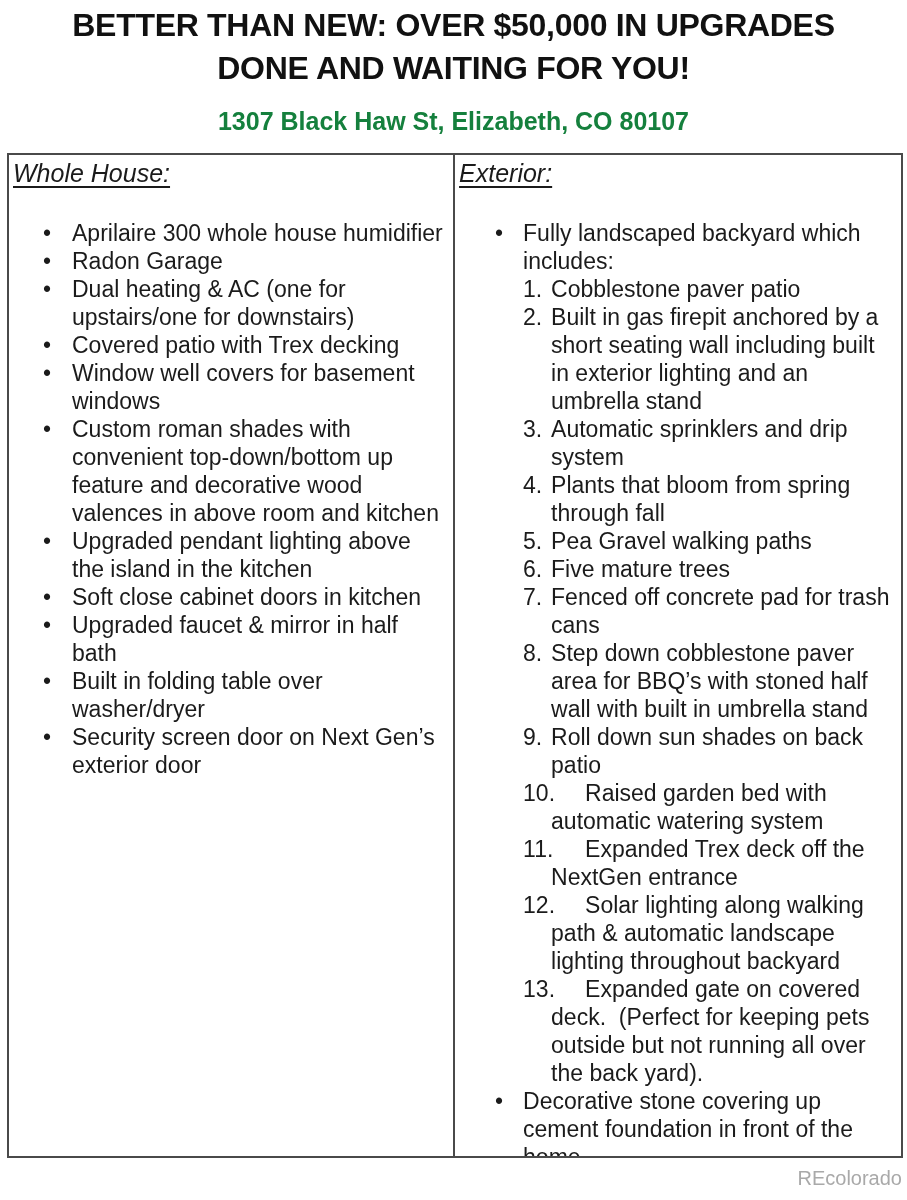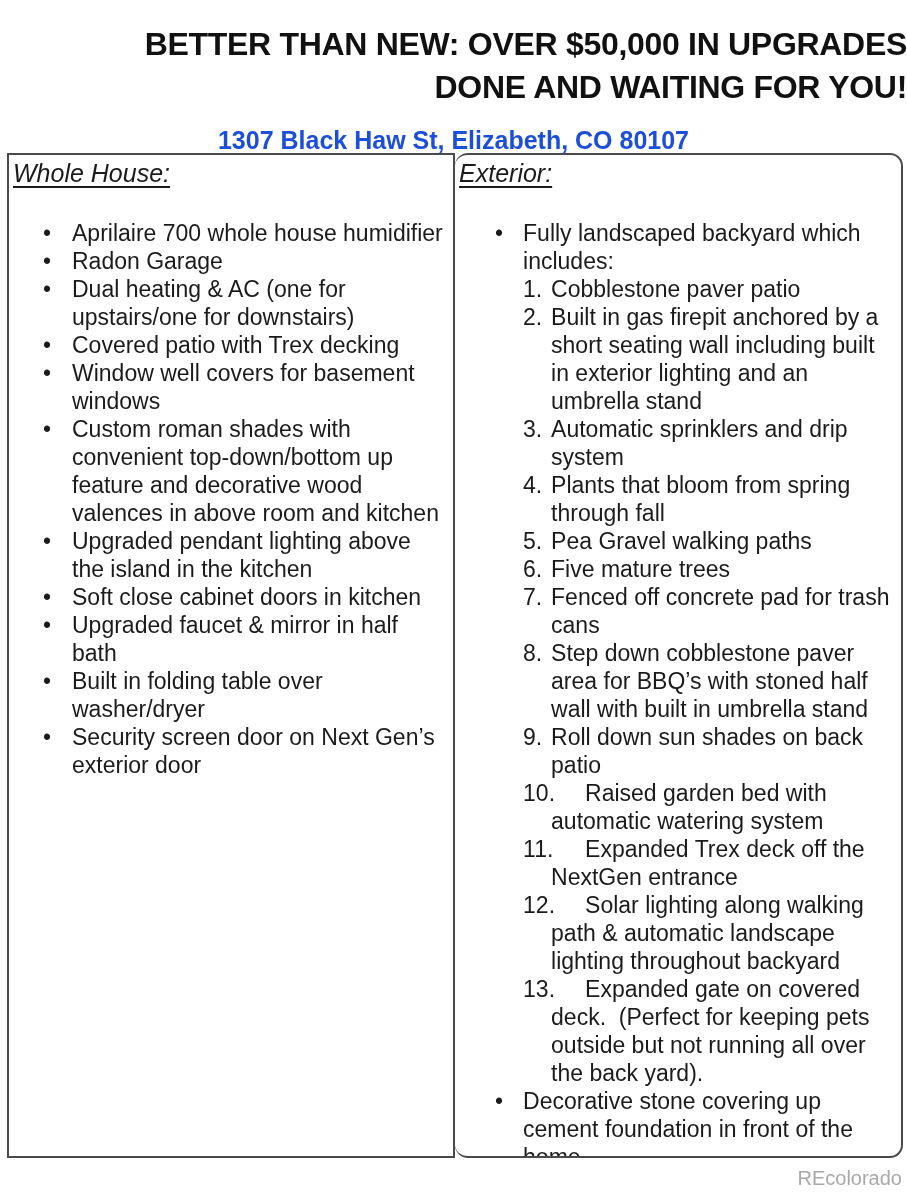--- a/index.html
+++ b/index.html
@@ -13,8 +13,8 @@
     overflow: hidden;
   }
   .title-block {
-    padding-top: 23px;
-    text-align: right;
+    padding-top: 4px;
+    text-align: center;
     font-weight: bold;
     font-size: 32px;
     line-height: 43px;

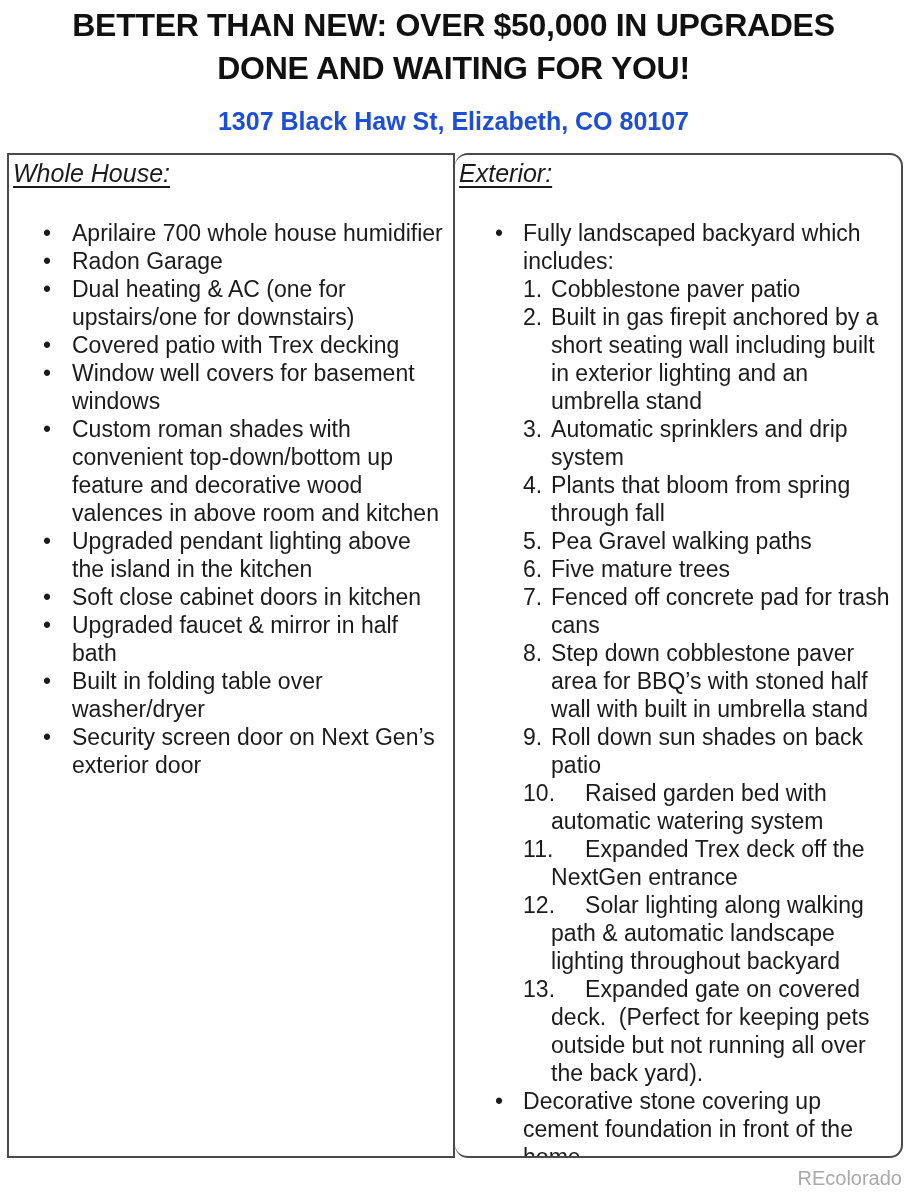--- a/index.html
+++ b/index.html
@@ -26,7 +26,7 @@
     text-align: center;
     font-weight: bold;
     font-size: 25px;
-    color: #1d4ed8;
+    color: #15803d;
   }
   .columns {
     position: absolute;

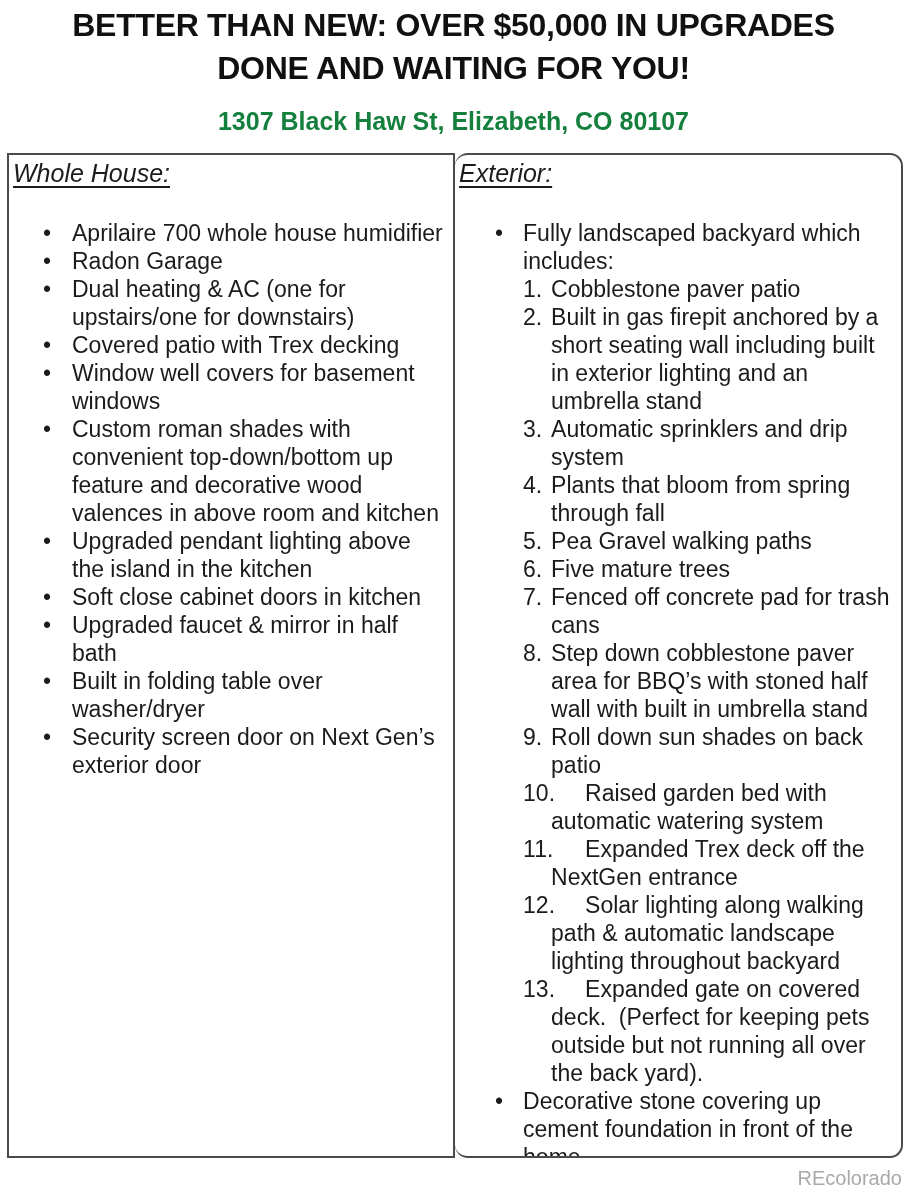--- a/index.html
+++ b/index.html
@@ -44,7 +44,7 @@
     padding: 3px 5px 4px 4px;
     overflow: hidden;
   }
-  .col + .col { border-left: none; border-radius: 13px; }
+  .col + .col { border-left: none; }
   .section-heading {
     font-style: italic;
     font-size: 25px;

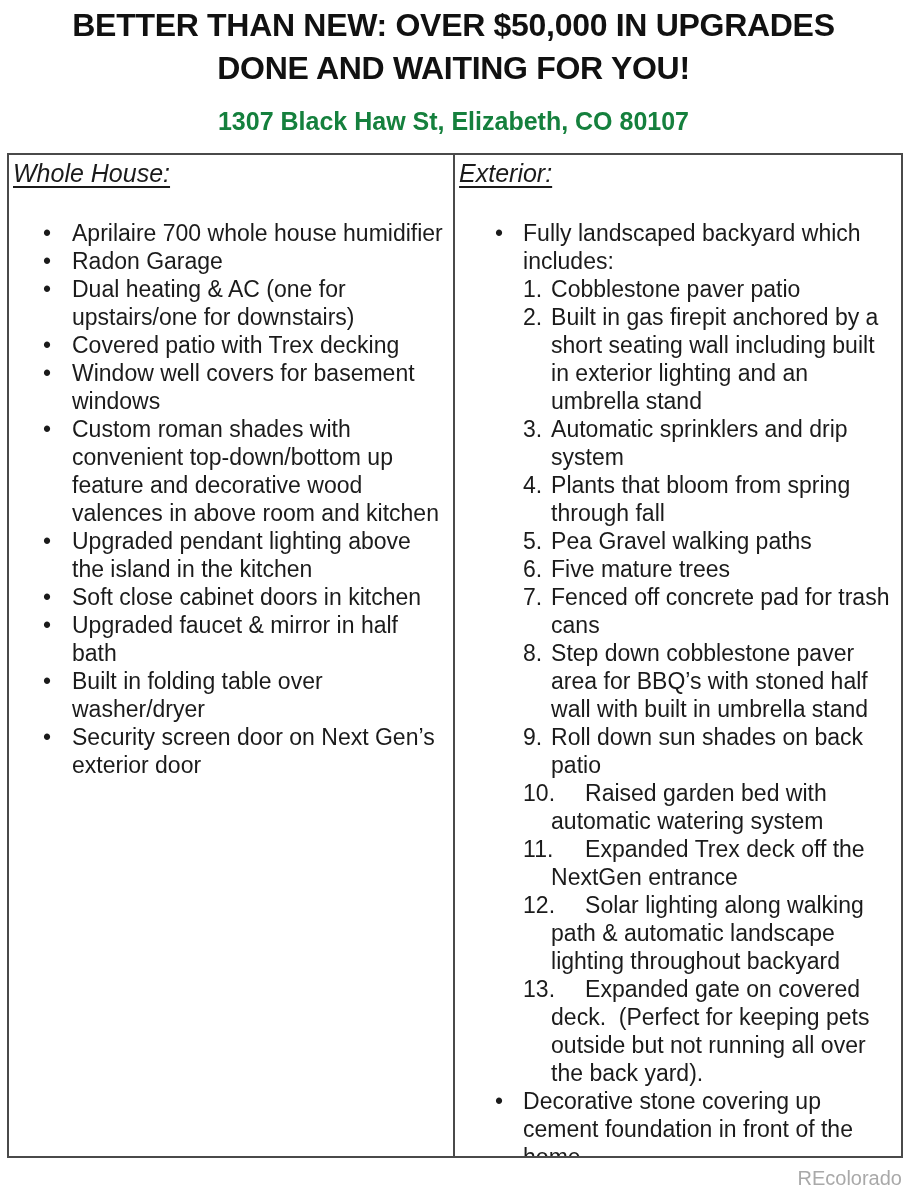--- a/index.html
+++ b/index.html
@@ -89,7 +89,7 @@
     <section class="col" id="col-left">
         <div class="section">
           <div class="section-heading">Whole House:</div>
-          <div class="b-item"><span class="glyph">•</span><span class="txt">Aprilaire 700 whole house humidifier</span></div>
+          <div class="b-item"><span class="glyph">•</span><span class="txt">Aprilaire 300 whole house humidifier</span></div>
           <div class="b-item"><span class="glyph">•</span><span class="txt">Radon Garage</span></div>
           <div class="b-item"><span class="glyph">•</span><span class="txt">Dual heating &amp; AC (one for upstairs/one for downstairs)</span></div>
           <div class="b-item"><span class="glyph">•</span><span class="txt">Covered patio with Trex decking</span></div>

